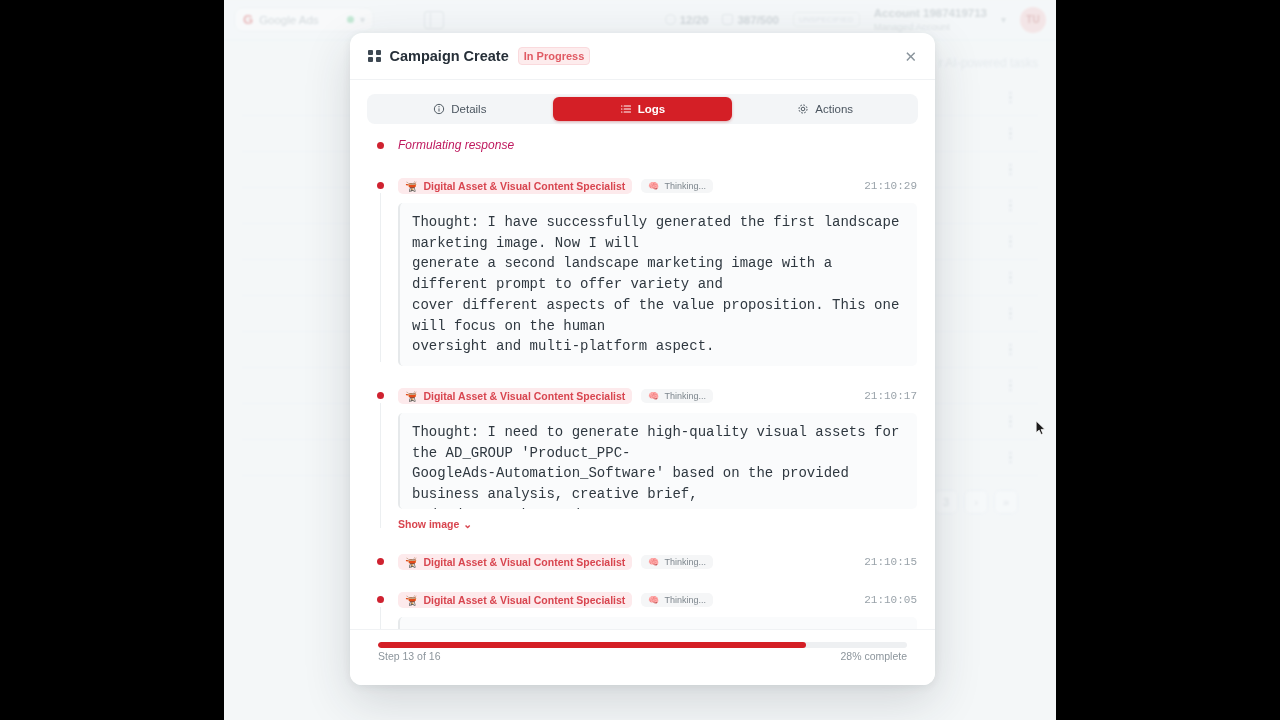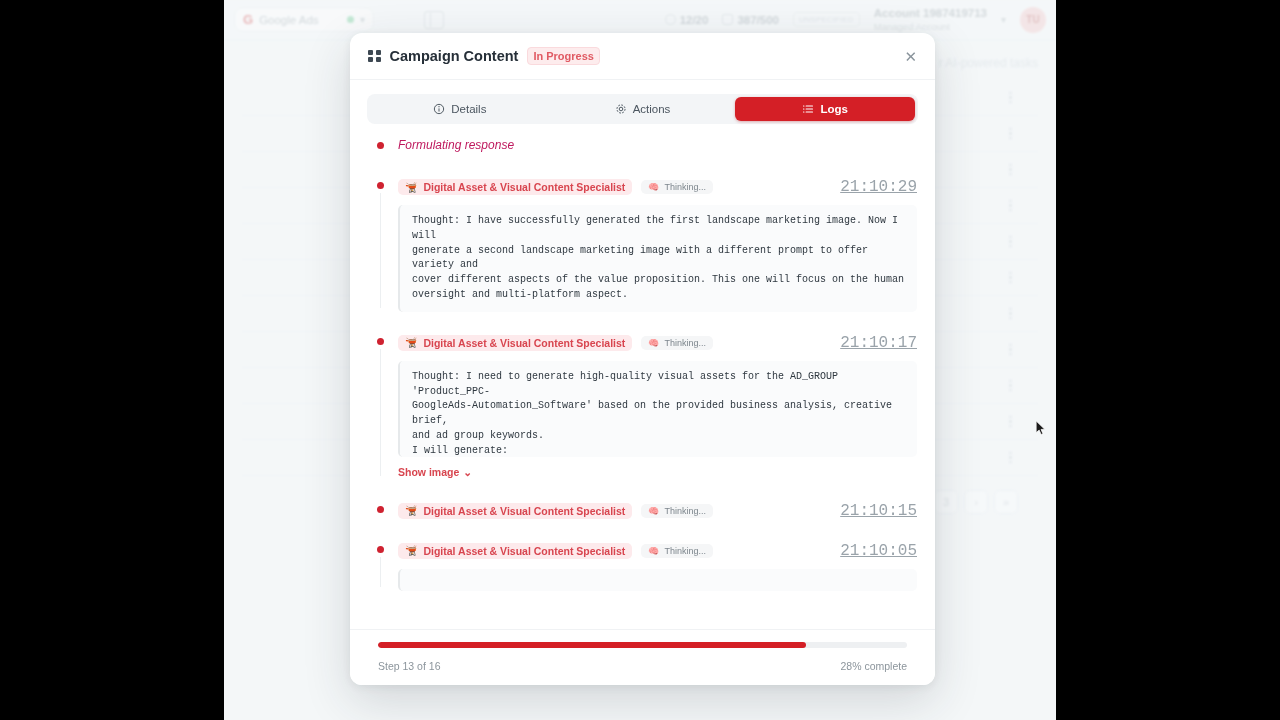--- a/index.html
+++ b/index.html
@@ -313,7 +313,7 @@
           <i></i>
           <i></i>
         </span>
-      <span class="m-title">Campaign Content</span>
+      <span class="m-title">Campaign Create</span>
       <span class="status-badge">In Progress</span>
       <span class="m-close">✕</span>
     </div>

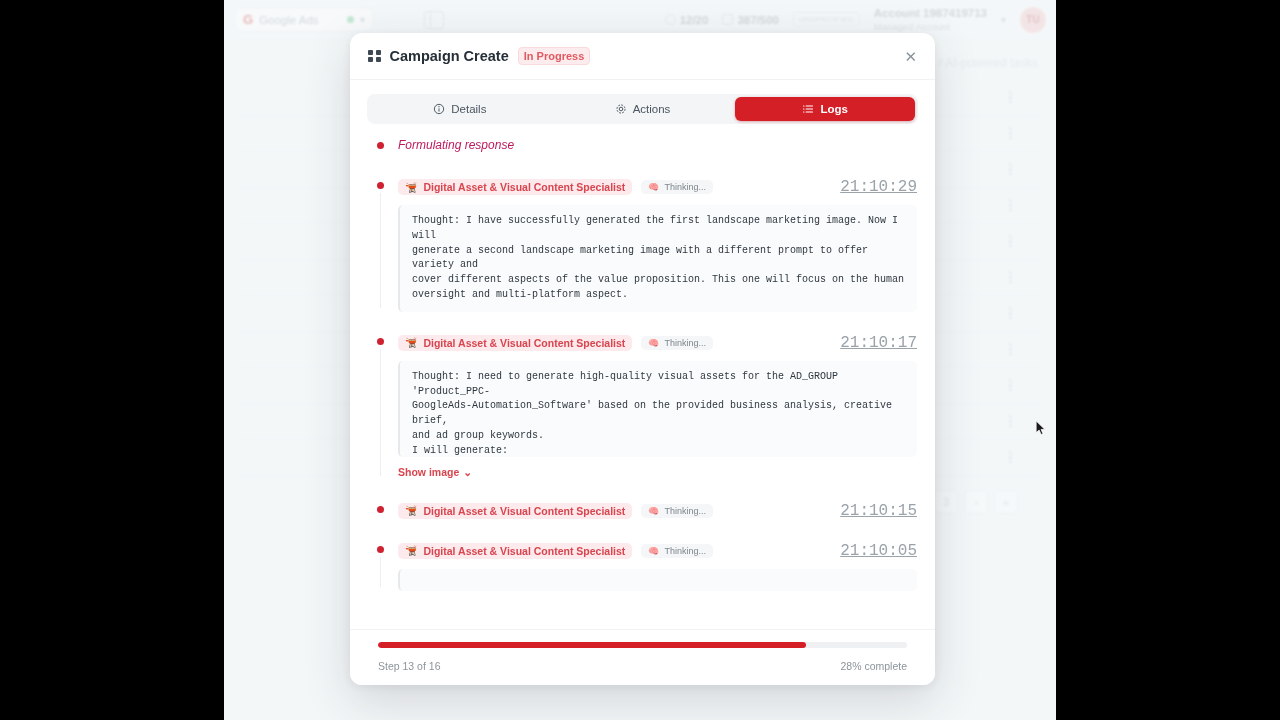--- a/index.html
+++ b/index.html
@@ -326,13 +326,6 @@
           <circle cx="8" cy="4.9" r=".85" fill="#4c5660"></circle>
         </svg>
         <span>Details</span>
-      </div>
-      <div class="tab">
-        <svg width="12" height="12" viewBox="0 0 16 16">
-          <circle cx="8" cy="8" r="2.4" fill="none" stroke="#4c5660" stroke-width="1.3"></circle>
-          <circle cx="8" cy="8" r="5.4" fill="none" stroke="#4c5660" stroke-width="1.3" stroke-dasharray="2.4 1.8"></circle>
-        </svg>
-        <span>Actions</span>
       </div>
       <div class="tab active">
         <svg width="12" height="12" viewBox="0 0 16 16">
@@ -347,6 +340,13 @@
         </svg>
         <span>Logs</span>
       </div>
+      <div class="tab">
+        <svg width="12" height="12" viewBox="0 0 16 16">
+          <circle cx="8" cy="8" r="2.4" fill="none" stroke="#4c5660" stroke-width="1.3"></circle>
+          <circle cx="8" cy="8" r="5.4" fill="none" stroke="#4c5660" stroke-width="1.3" stroke-dasharray="2.4 1.8"></circle>
+        </svg>
+        <span>Actions</span>
+      </div>
     </div>
 
     <div class="m-body">

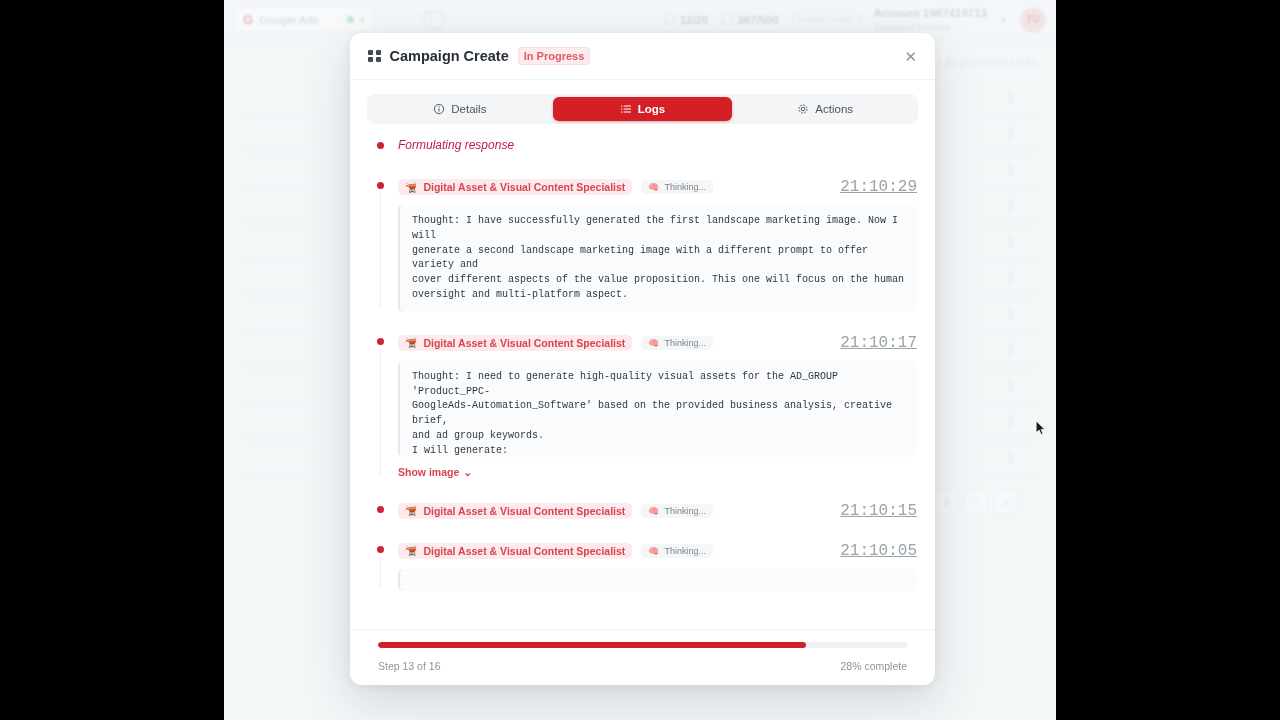--- a/index.html
+++ b/index.html
@@ -145,8 +145,8 @@
     background: #f5f6f7; border-radius: 5px; padding: 2px 7px;
     font-size: 9px; color: #7d868d;
   }
-  .ts { margin-left: auto; font-size: 16px; color: #9aa3aa;
-        font-family: "Liberation Mono", monospace; text-decoration: underline; }
+  .ts { margin-left: auto; font-size: 11px; color: #9aa3aa;
+        font-family: "Liberation Mono", monospace; }
   .italic-note { font-style: italic; font-size: 12px; color: #be185d; }
 
   .thought-box {

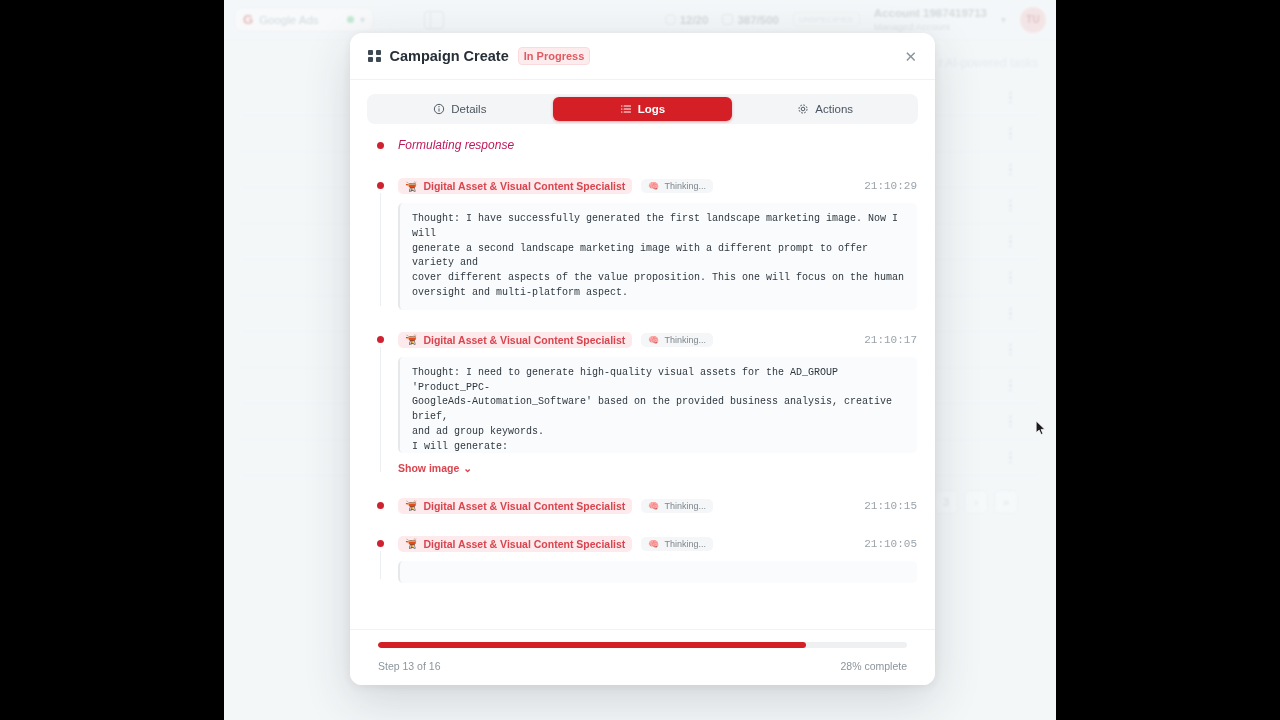--- a/index.html
+++ b/index.html
@@ -153,7 +153,7 @@
     margin-top: 9px; background: #fafbfc; border-radius: 5px;
     border-left: 2px solid #e6e9eb;
     padding: 9px 12px; font-family: "Liberation Mono", monospace;
-    font-size: 10px; line-height: 1.48; color: #2f3840;
+    font-size: 14px; line-height: 1.48; color: #2f3840;
     white-space: pre-wrap;
   }
   .thought-box.clipped { max-height: 96px; overflow-y: auto; }

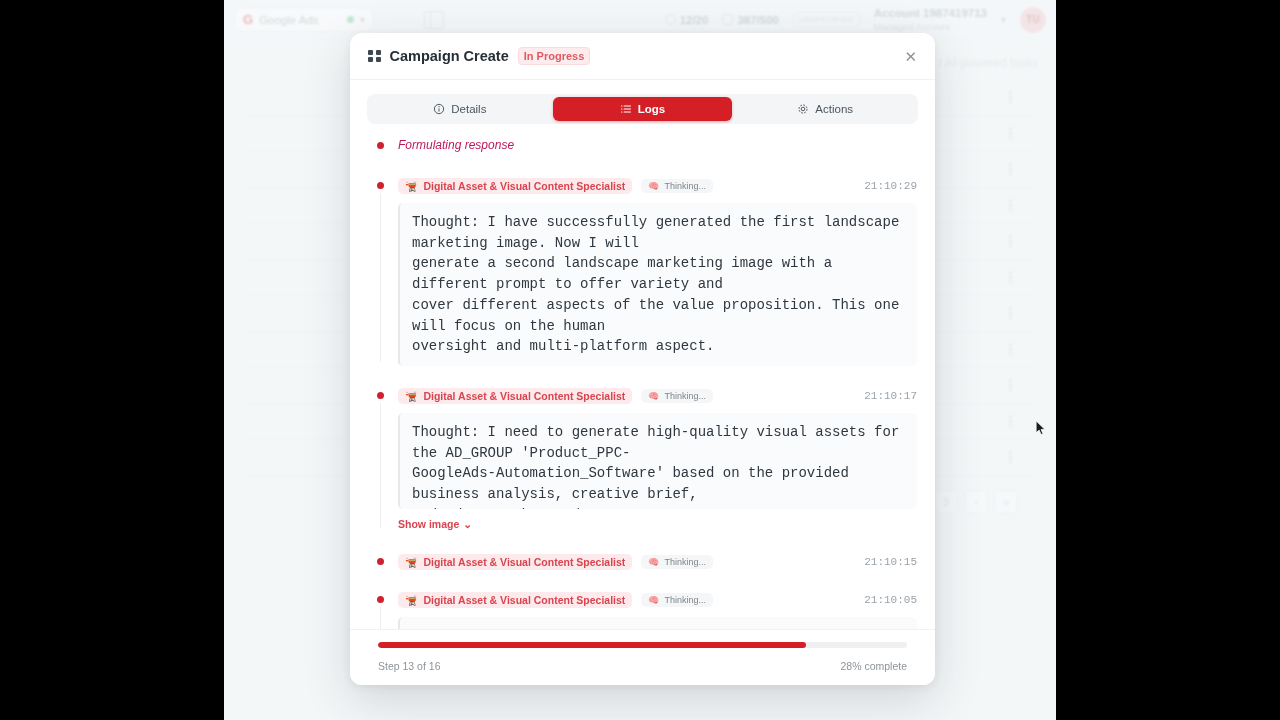--- a/index.html
+++ b/index.html
@@ -170,7 +170,7 @@
   }
   .bar-track { height: 6px; background: #eef0f2; border-radius: 4px; overflow: hidden; }
   .bar-fill { height: 100%; background: #d41f26; border-radius: 4px; }
-  .foot-row { display: flex; justify-content: space-between; margin-top: 12px; }
+  .foot-row { display: flex; justify-content: space-between; margin-top: 2px; }
   .foot-row span { font-size: 10.5px; color: #8c959c; }
 
   .cursor { position: absolute; left: 812px; top: 421px; width: 11px; height: 16px; z-index: 50; }

